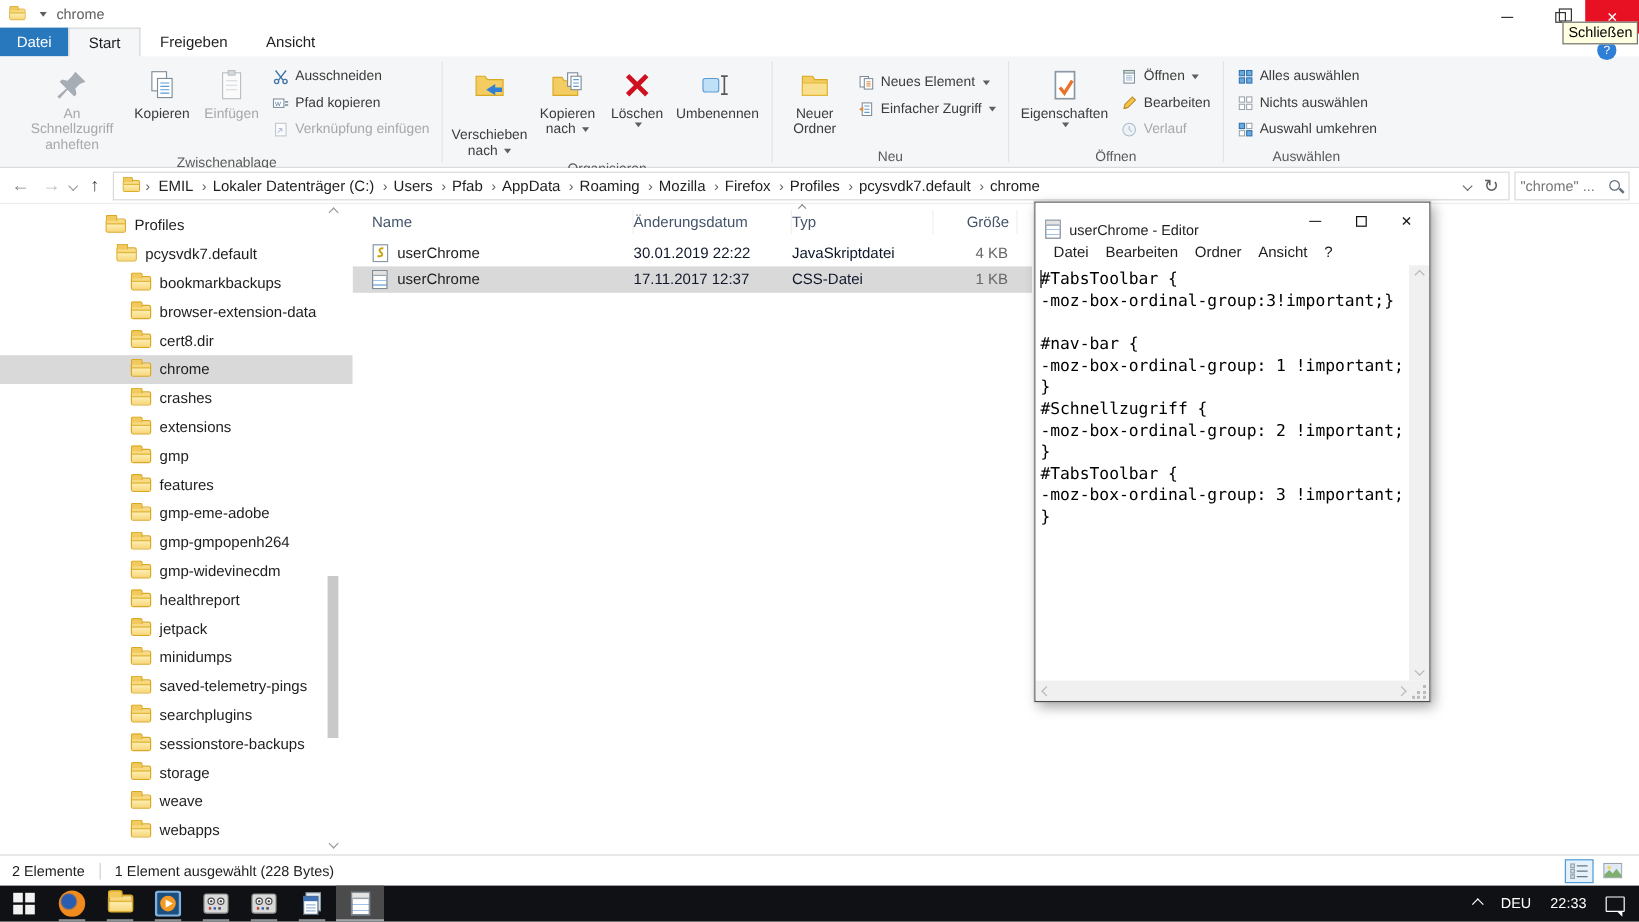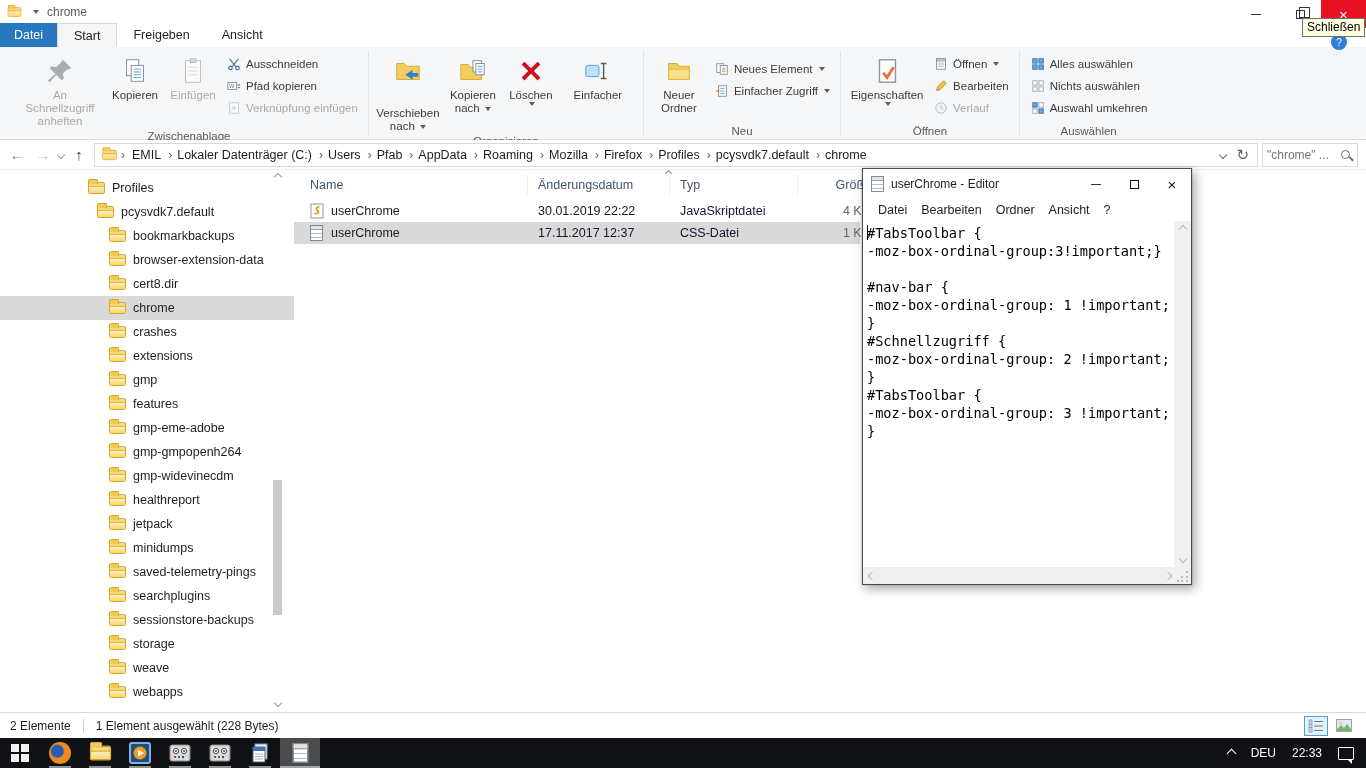--- a/index.html
+++ b/index.html
@@ -282,7 +282,7 @@
               <path d="M22 8v16M19 8h6M19 24h6" stroke="#5a5a5a" fill="none" stroke-width="1.5"></path>
             </svg>
         </span>
-        <span class="lbl">Einfacher</span>
+        <span class="lbl">Umbenennen</span>
       </div>
     </div>
     <div class="rgroup-label">Organisieren</div>

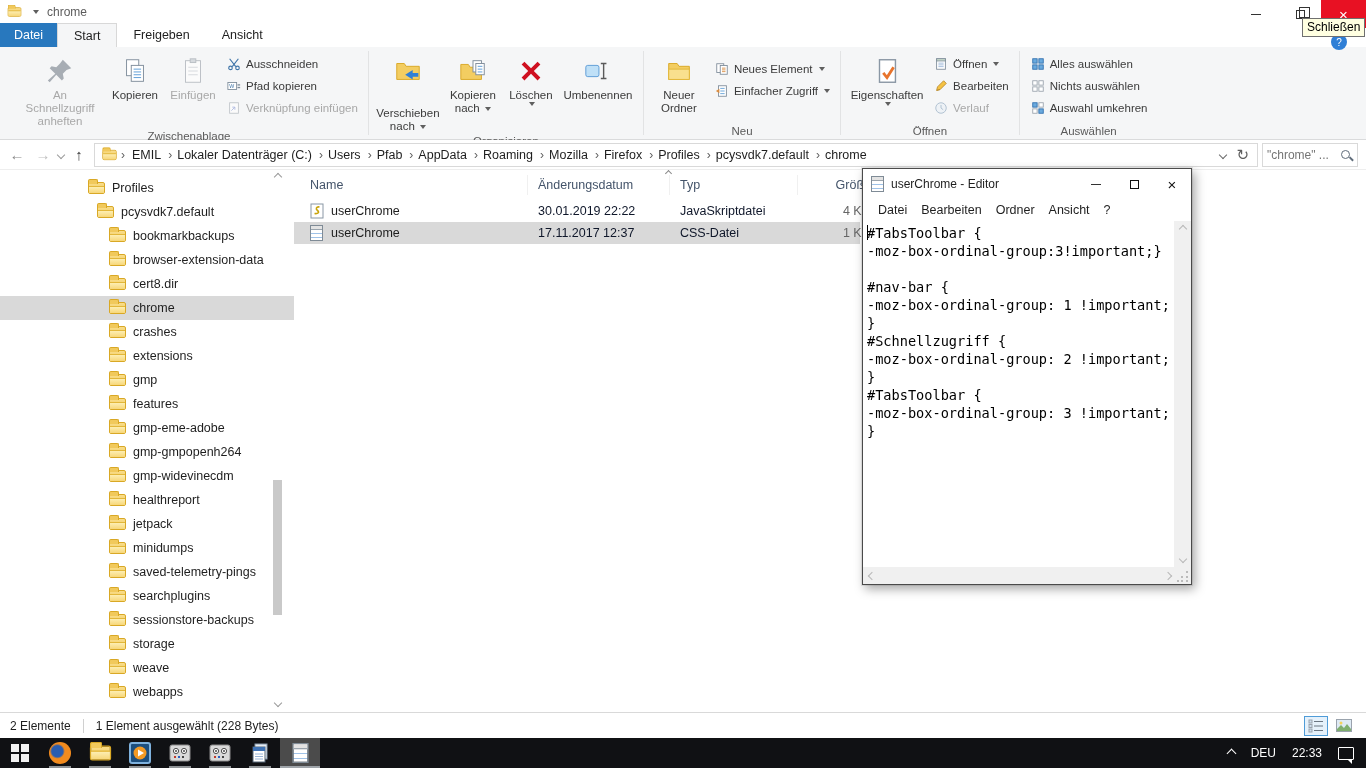--- a/index.html
+++ b/index.html
@@ -83,7 +83,7 @@
 
   
   .filepane{position:absolute;left:294px;top:170px;width:566px;height:542px;background:#fff;}
-  .fl-grid{display:grid;grid-template-columns:218px 132px 118px 70px;padding-left:16px;align-items:center;gap:10px;}
+  .fl-grid{display:grid;grid-template-columns:218px 132px 118px 70px;padding-left:16px;align-items:center;}
   .fl-header{height:30px;color:#44546a;font-size:12.5px;position:relative;}
   .fl-header .hcell{height:20px;display:flex;align-items:center;border-right:1px solid #f0f0f0;padding-right:6px;}
   .fl-header .hcell.size{justify-content:flex-end;}

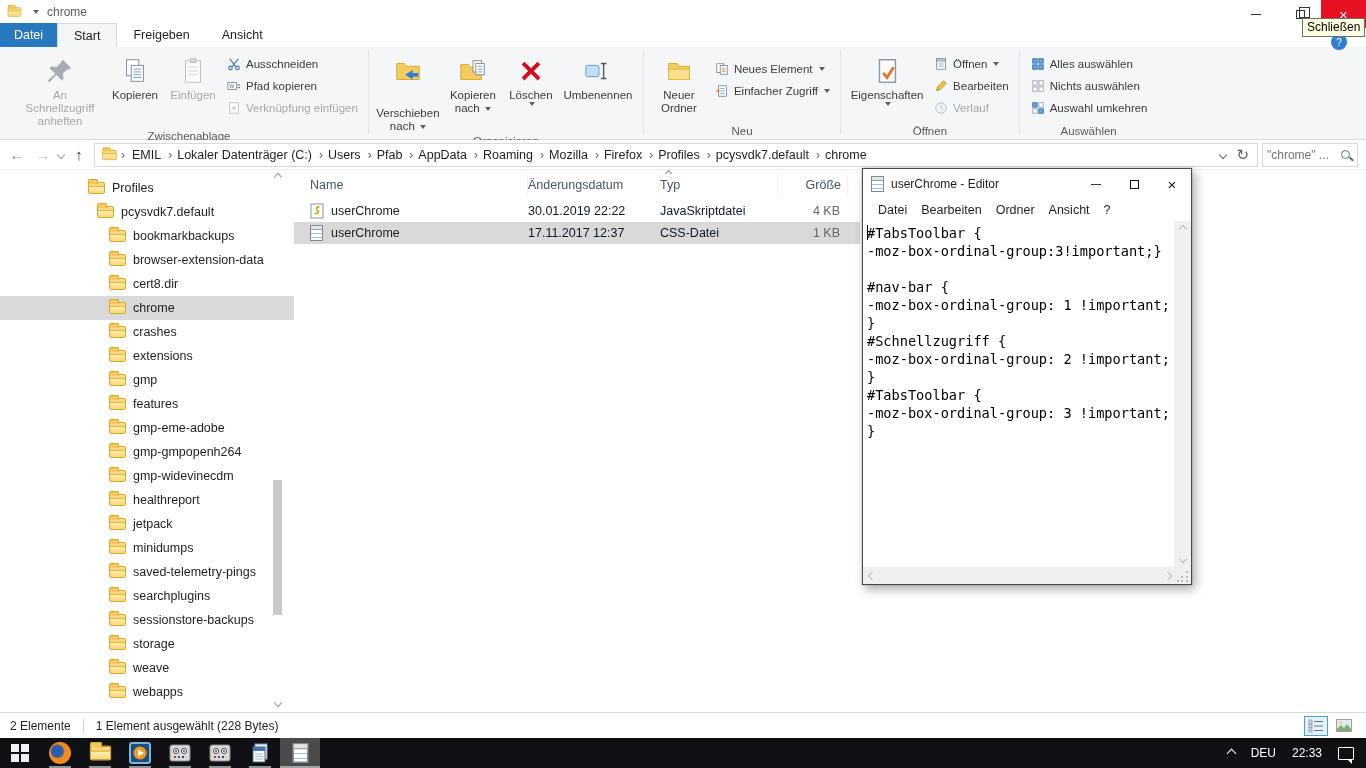--- a/index.html
+++ b/index.html
@@ -104,7 +104,7 @@
 
   
   .notepad{position:absolute;left:862px;top:168px;width:330px;height:417px;background:#fff;border:1px solid #4a4a4a;box-shadow:3px 4px 10px rgba(0,0,0,.35),0 0 0 1px rgba(0,0,0,.08);z-index:30;display:flex;flex-direction:column;}
-  .np-titlebar{height:30px;display:flex;align-items:center;gap:7px;padding-left:8px;background:#fff;}
+  .np-titlebar{height:30px;display:flex;align-items:flex-end;gap:7px;padding-left:8px;background:#fff;}
   .np-title{font-size:12px;}
   .np-controls{margin-left:auto;display:flex;height:100%;}
   .np-btn{width:38px;display:flex;align-items:center;justify-content:center;font-size:13px;color:#111;}

